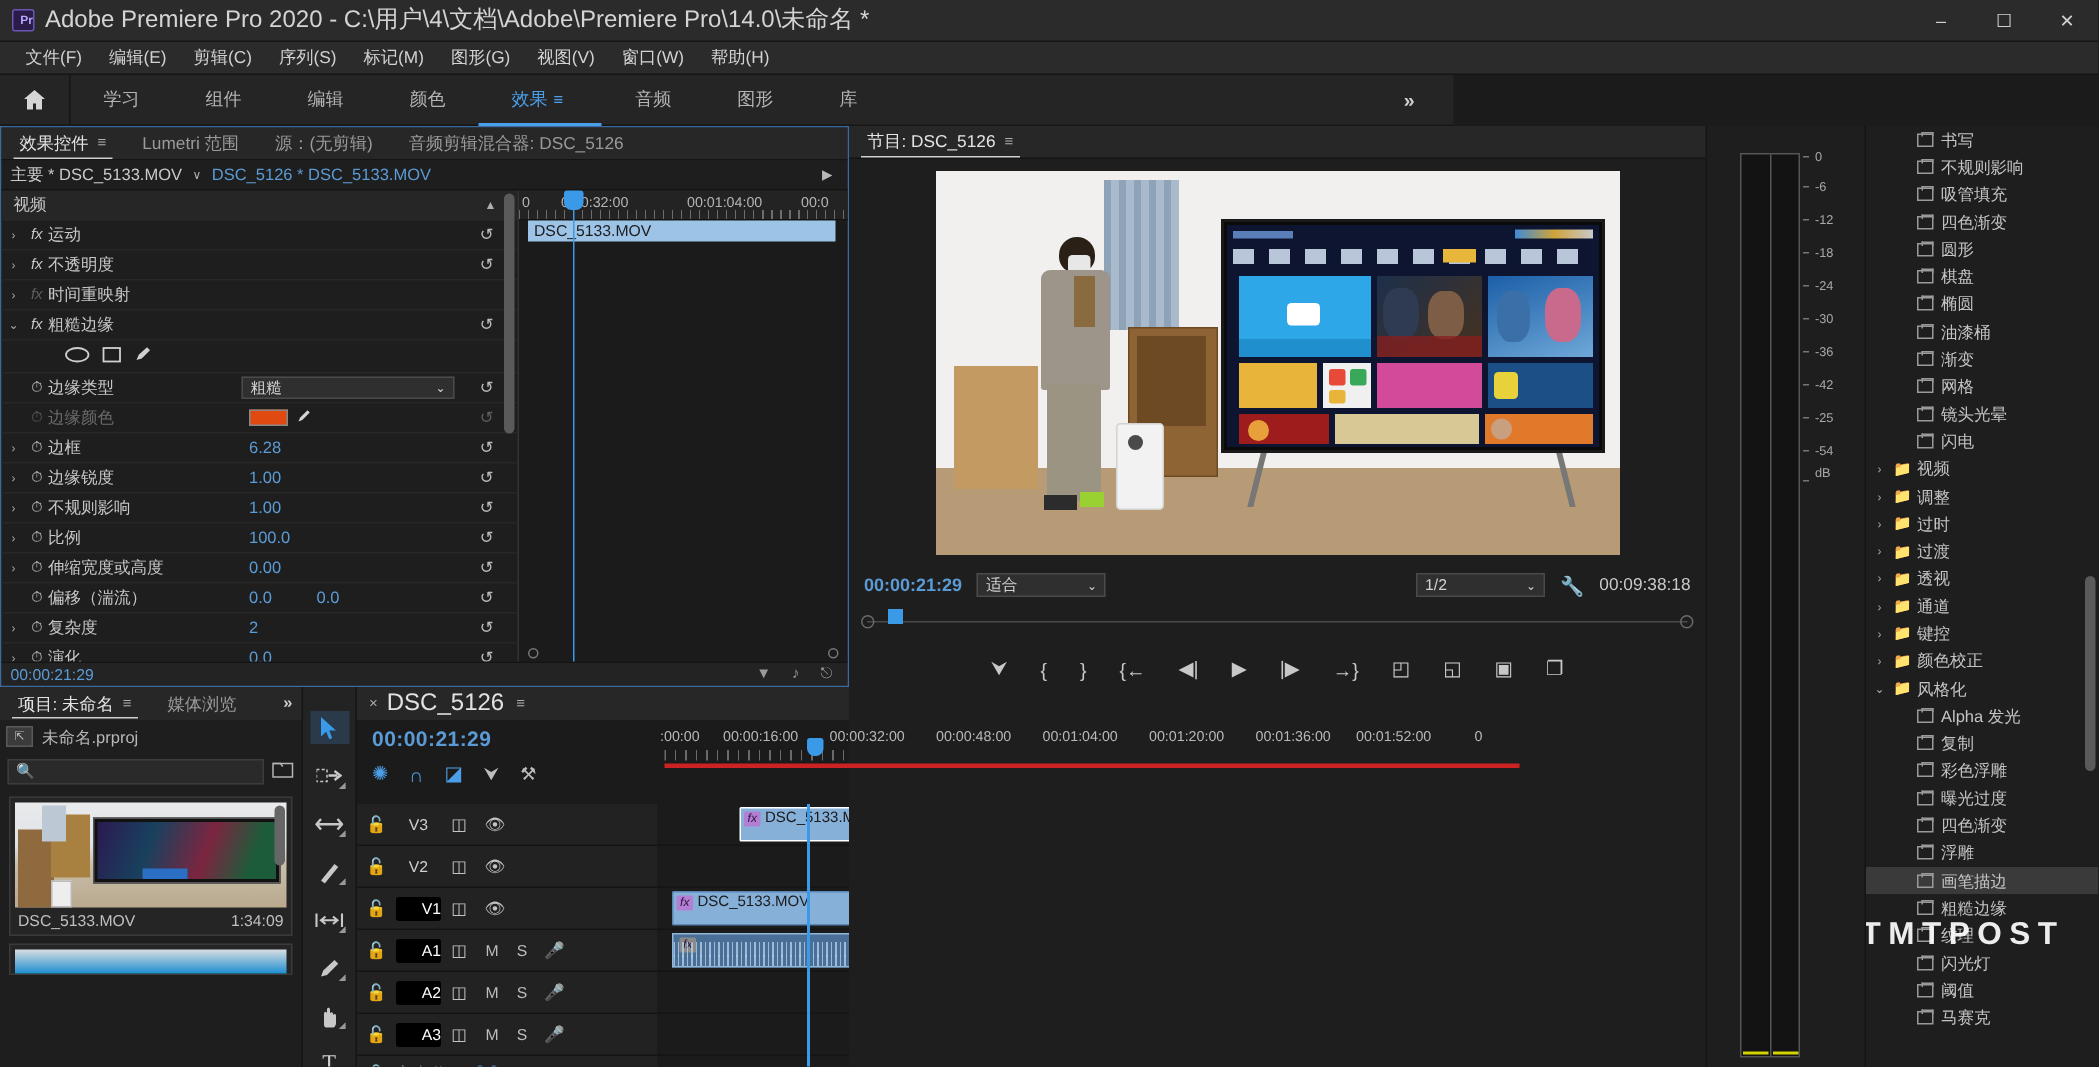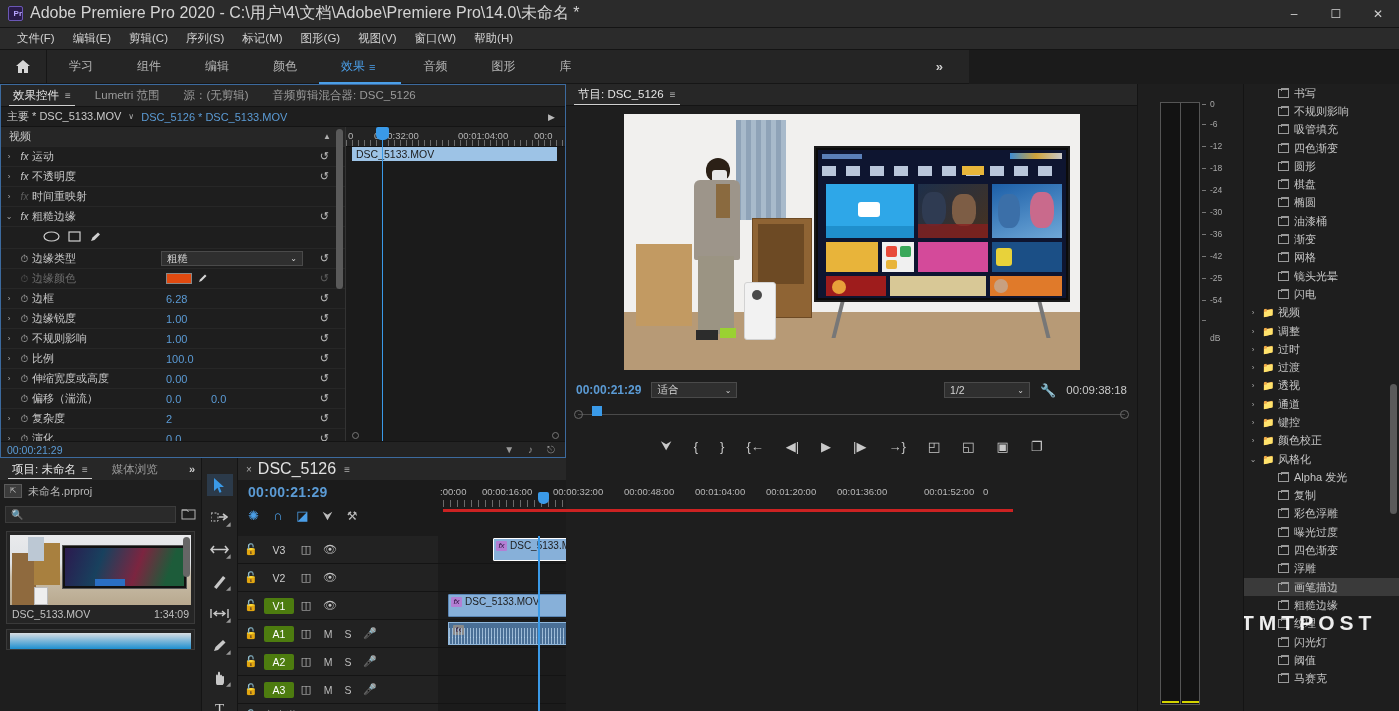--- a/index.html
+++ b/index.html
@@ -906,7 +906,7 @@
         <span class="mtick" style="top:198px"></span>
           <span class="mlab" style="top:193px">-54</span>
         <span class="mtick" style="top:218px"></span>
-          <span class="mlab" style="top:231px">dB</span>
+          <span class="mlab" style="top:208px">dB</span>
       </div>
     </div>
 

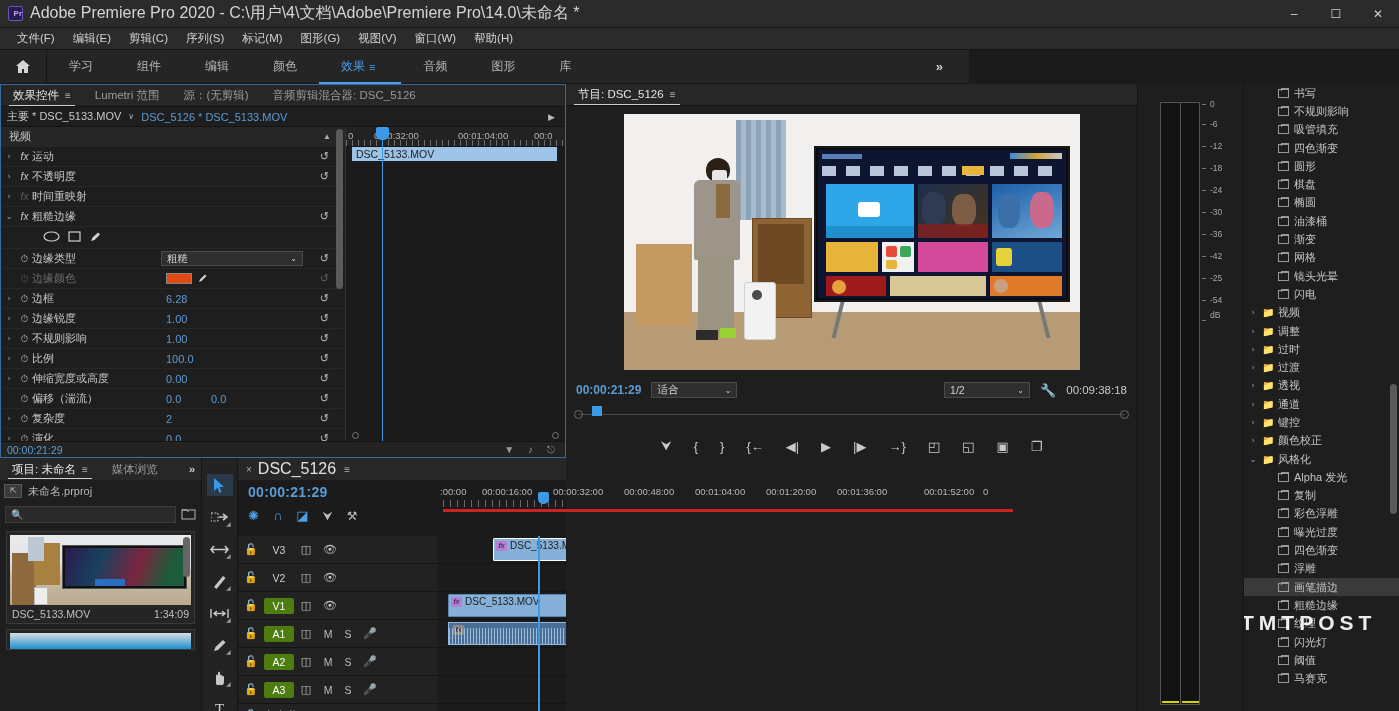--- a/index.html
+++ b/index.html
@@ -674,7 +674,7 @@
               <span class="tlrt" style="left:257px">00:01:04:00</span>
               <span class="tlrt" style="left:328px">00:01:20:00</span>
               <span class="tlrt" style="left:399px">00:01:36:00</span>
-              <span class="tlrt" style="left:486px">00:01:52:00</span>
+              <span class="tlrt" style="left:466px">00:01:52:00</span>
               <span class="tlrt" style="left:545px">0</span>
               <div id="tl-tickrow"></div>
               <div id="renderbar-red"></div>

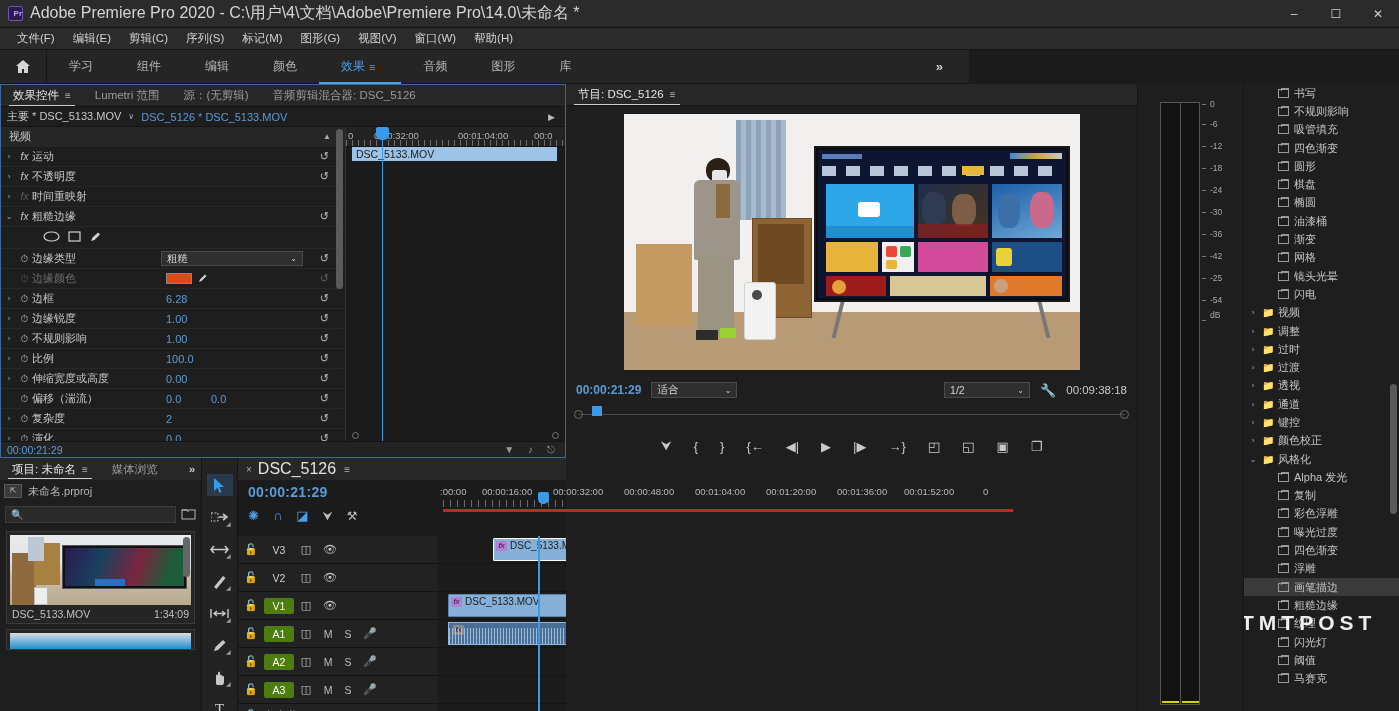--- a/index.html
+++ b/index.html
@@ -228,7 +228,7 @@
   .tname {
     width: 30px; text-align: center; color: #cfcfcf; font-size: 10.5px; padding: 2px 0;
   }
-  .tname.on { background: #4d7c0f; color: #fff; border-radius:2px;}
+  .tname.on { background: #000000; color: #fff; border-radius:2px;text-align:right;}
   .ticon { width: 24px; text-align: center; color: #c3c3c3; font-size: 11px; }
   .tm { width: 20px; text-align: center; color: #bdbdbd; font-size: 10.5px; }
   #master-row { height: 22px; display:flex; align-items:center; background:#222; }

